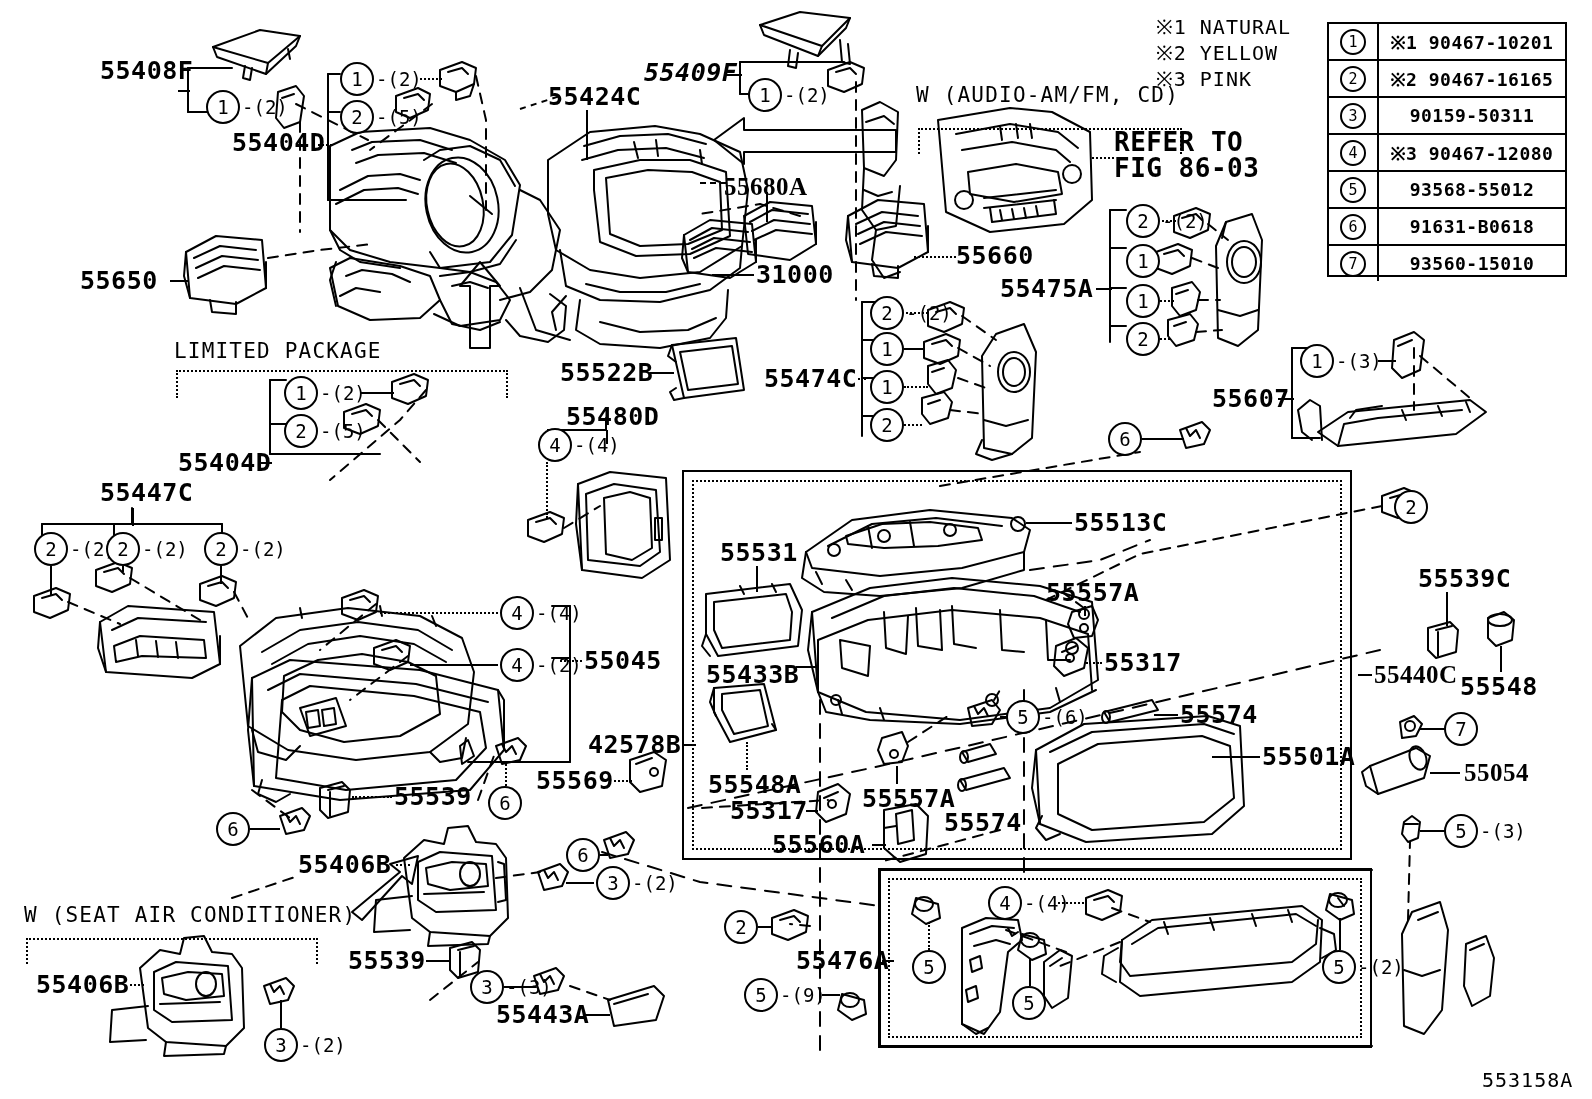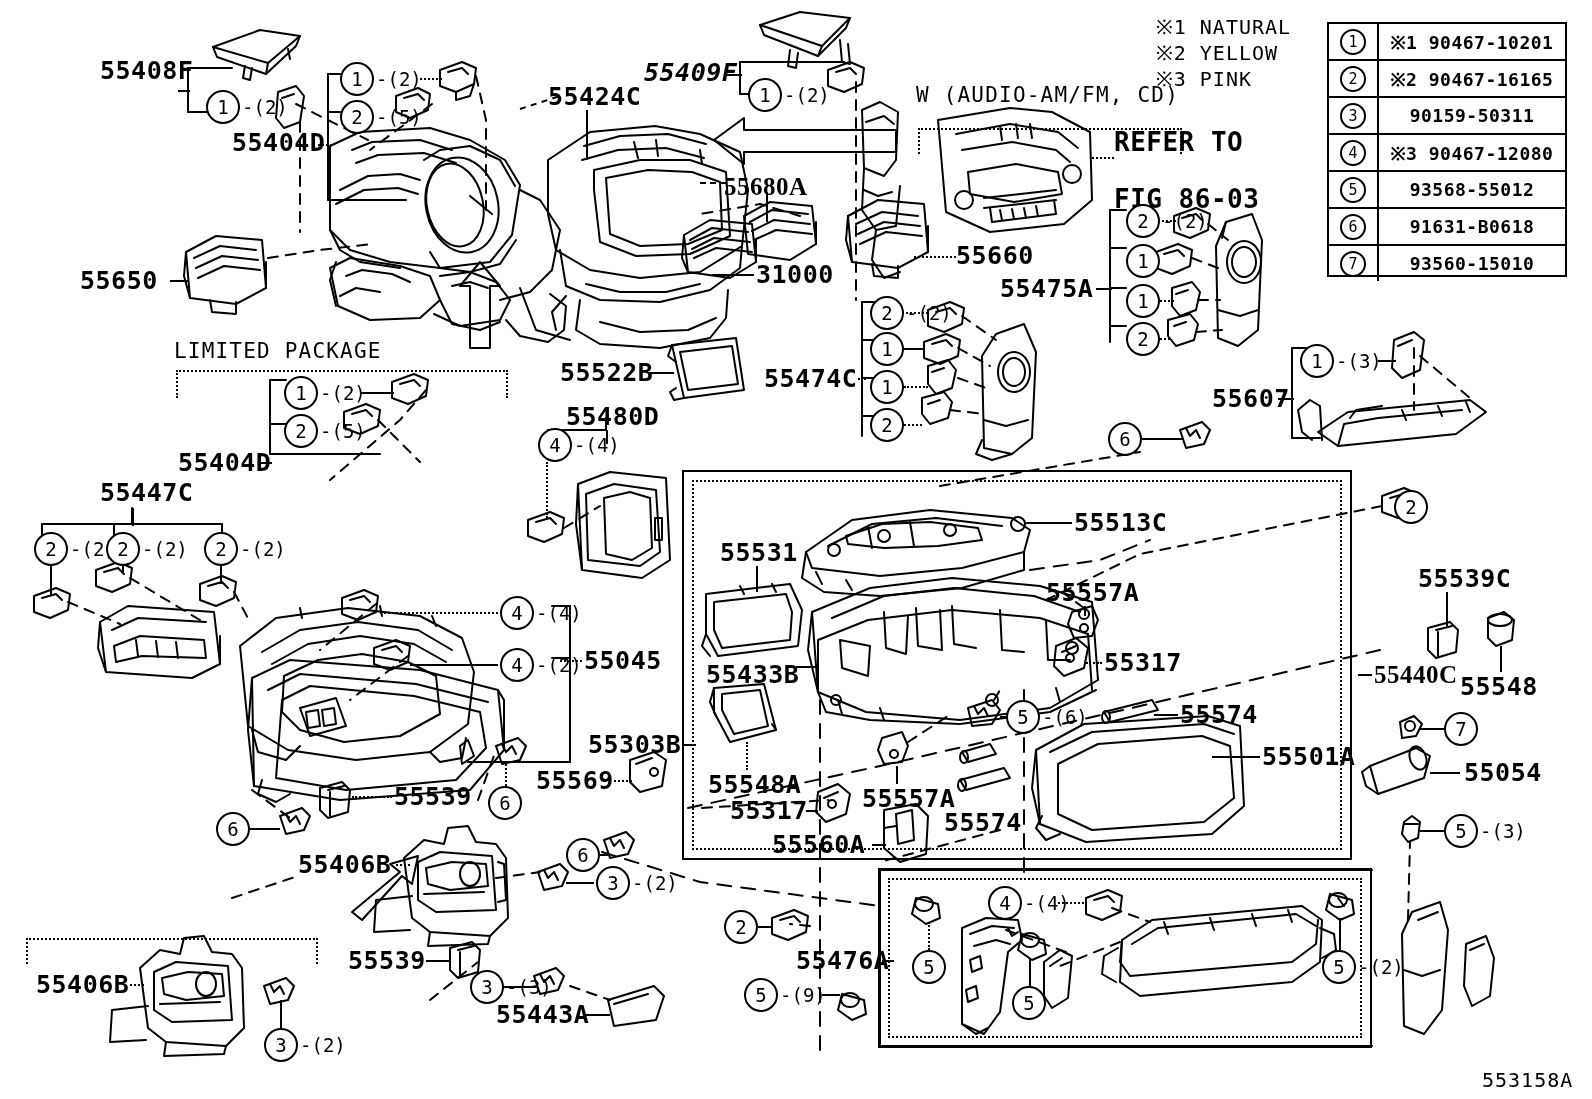--- a/index.html
+++ b/index.html
@@ -762,7 +762,7 @@
   <div class="lbl note" style="left:1156px;top:68px;">※3 PINK</div>
 
   <div class="lbl pn-sm" style="left:1114px;top:131px;">REFER TO</div>
-  <div class="lbl pn-sm" style="left:1114px;top:157px;margin-top:31px;">FIG 86-03</div>
+  <div class="lbl pn-sm" style="left:1114px;top:157px;">FIG 86-03</div>
   <div class="dot" style="left:1092px;top:157px;width:22px;"></div>
 
   <div id="legend">

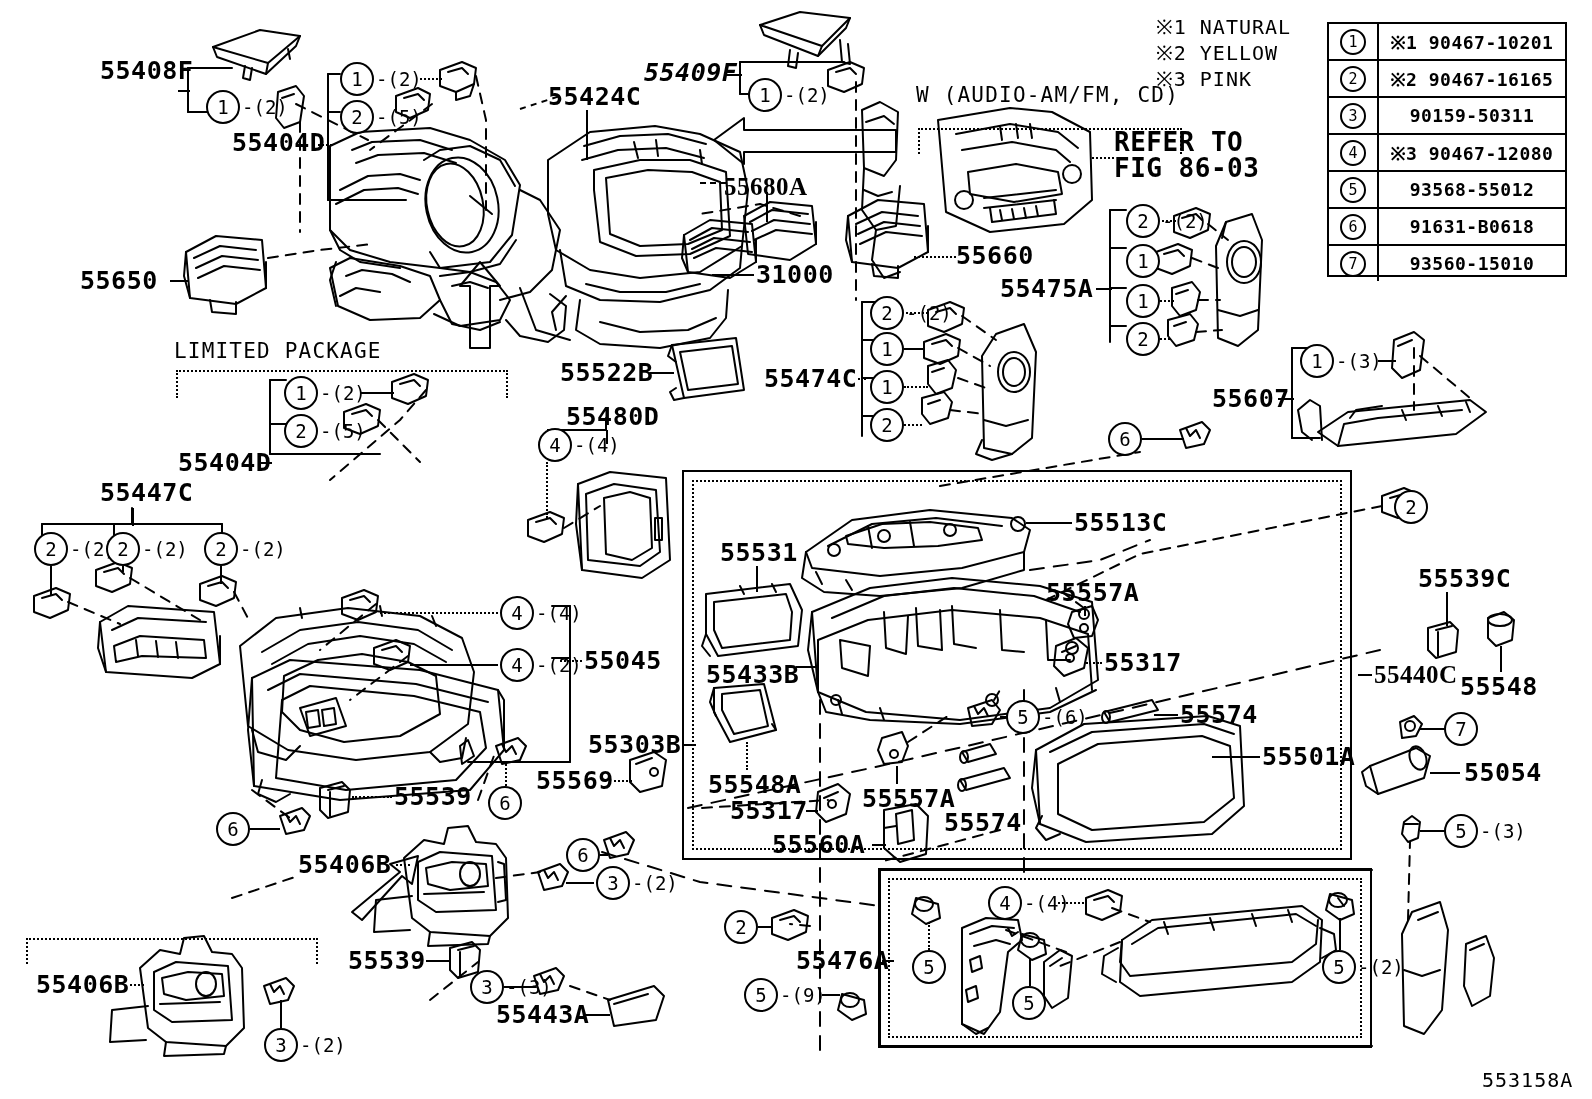--- a/index.html
+++ b/index.html
@@ -863,7 +863,7 @@
   <div class="lbl pn" style="left:584px;top:648px;">55045</div>
   <div class="dot" style="left:560px;top:660px;width:22px;"></div>
 
-  <div class="lbl pn" style="left:588px;top:732px;">55303B</div>
+  <div class="lbl pn" style="left:588px;top:732px;">42578B</div>
   <div class="ln hl" style="left:684px;top:744px;width:12px;"></div>
 
   <div class="lbl pn" style="left:536px;top:768px;">55569</div>

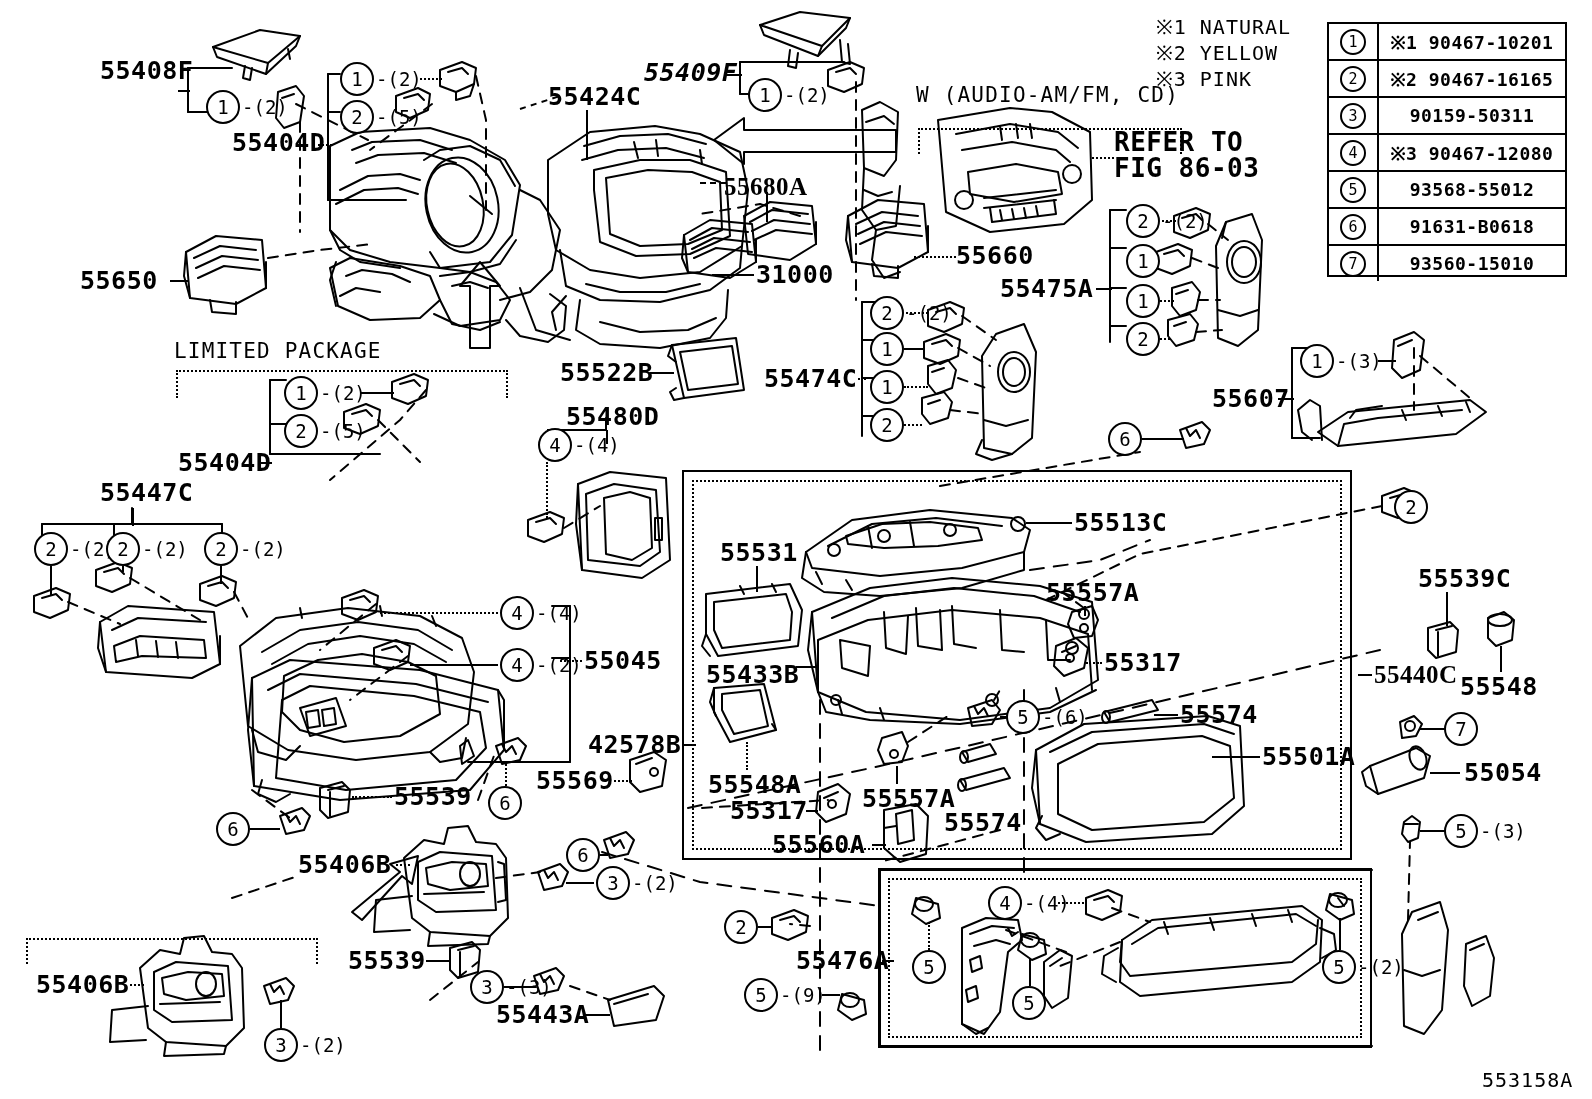--- a/index.html
+++ b/index.html
@@ -928,7 +928,7 @@
   <div class="lbl pn" style="left:1460px;top:674px;">55548</div>
   <div class="ln vl" style="left:1500px;top:646px;height:26px;"></div>
 
-  <div class="lbl pn" style="left:1464px;top:760px;">55054</div>
+  <div class="lbl pn" style="left:1464px;top:760px;font-family:Liberation Serif, serif;">55054</div>
   <div class="ln hl" style="left:1430px;top:772px;width:30px;"></div>
 
   <div class="lbl pn" style="left:796px;top:948px;">55476A</div>

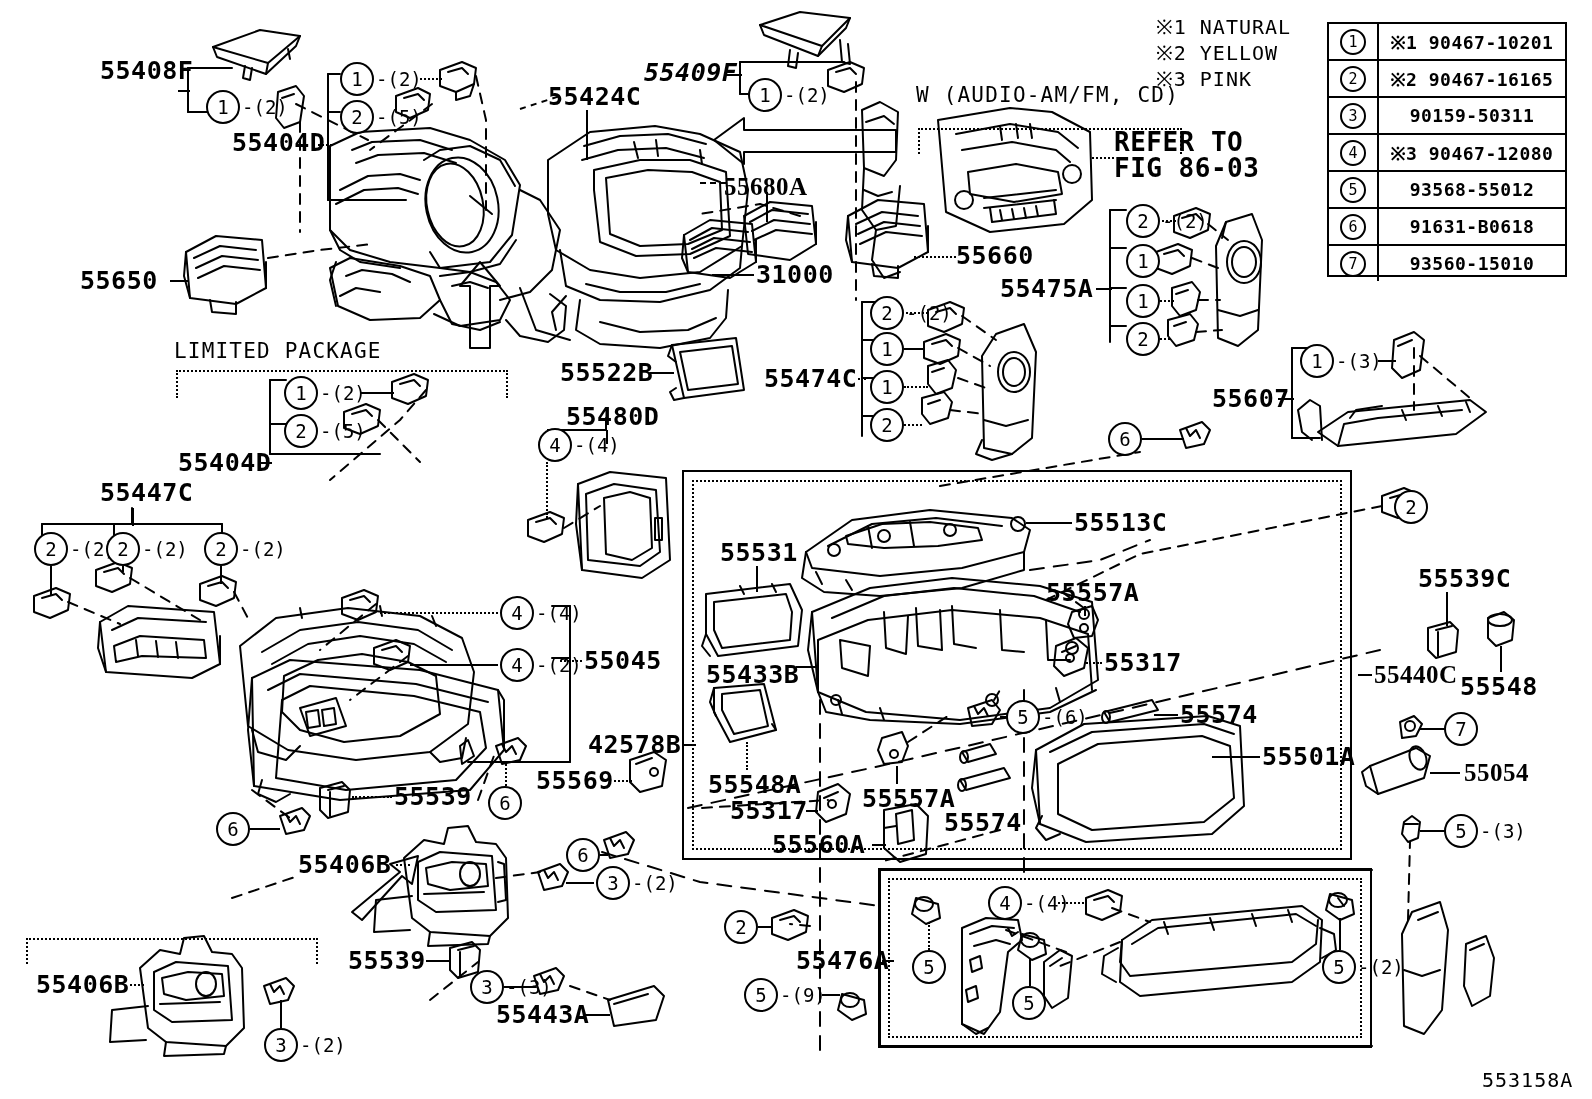--- a/index.html
+++ b/index.html
@@ -812,6 +812,7 @@
 
   <div class="lbl grp" style="left:916px;top:84px;">W (AUDIO-AM/FM, CD)</div>
   <div class="lbl grp" style="left:174px;top:340px;">LIMITED PACKAGE</div>
+  <div class="lbl grp" style="left:24px;top:904px;">W (SEAT AIR CONDITIONER)</div>
 
   <div class="lbl pn" style="left:100px;top:58px;">55408F</div>
   <div class="ln hl" style="left:178px;top:90px;width:12px;"></div>

